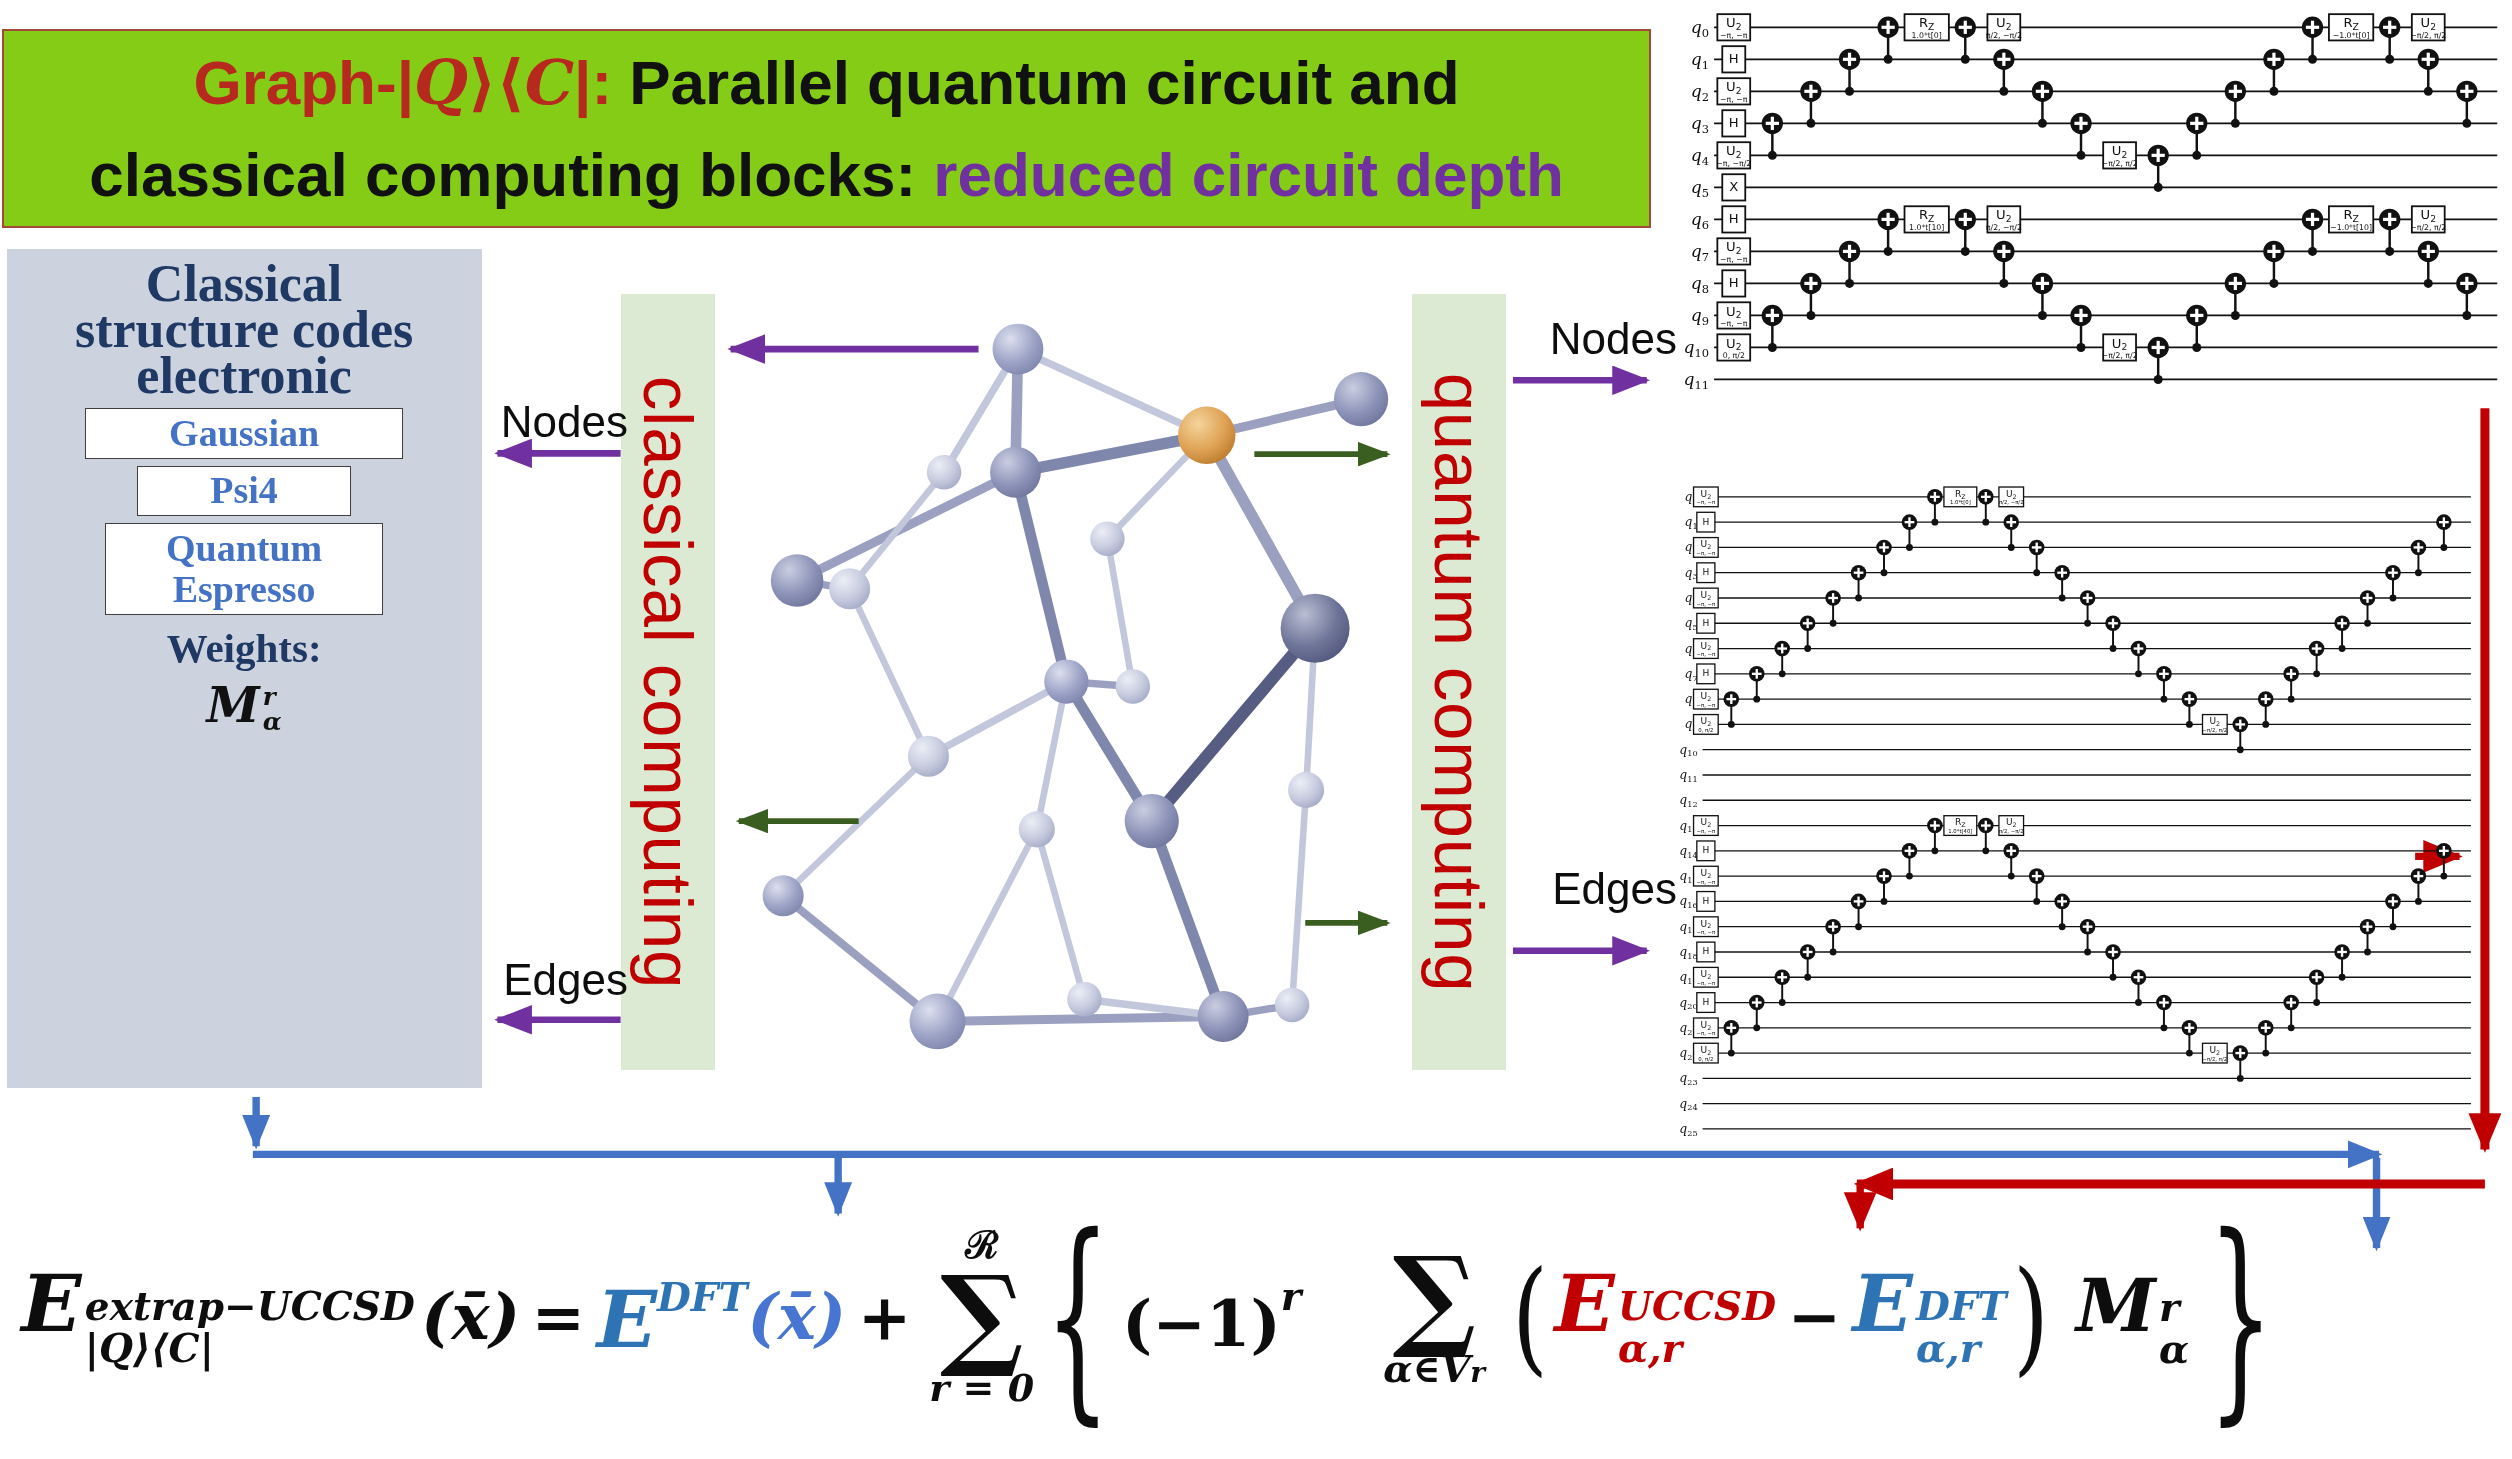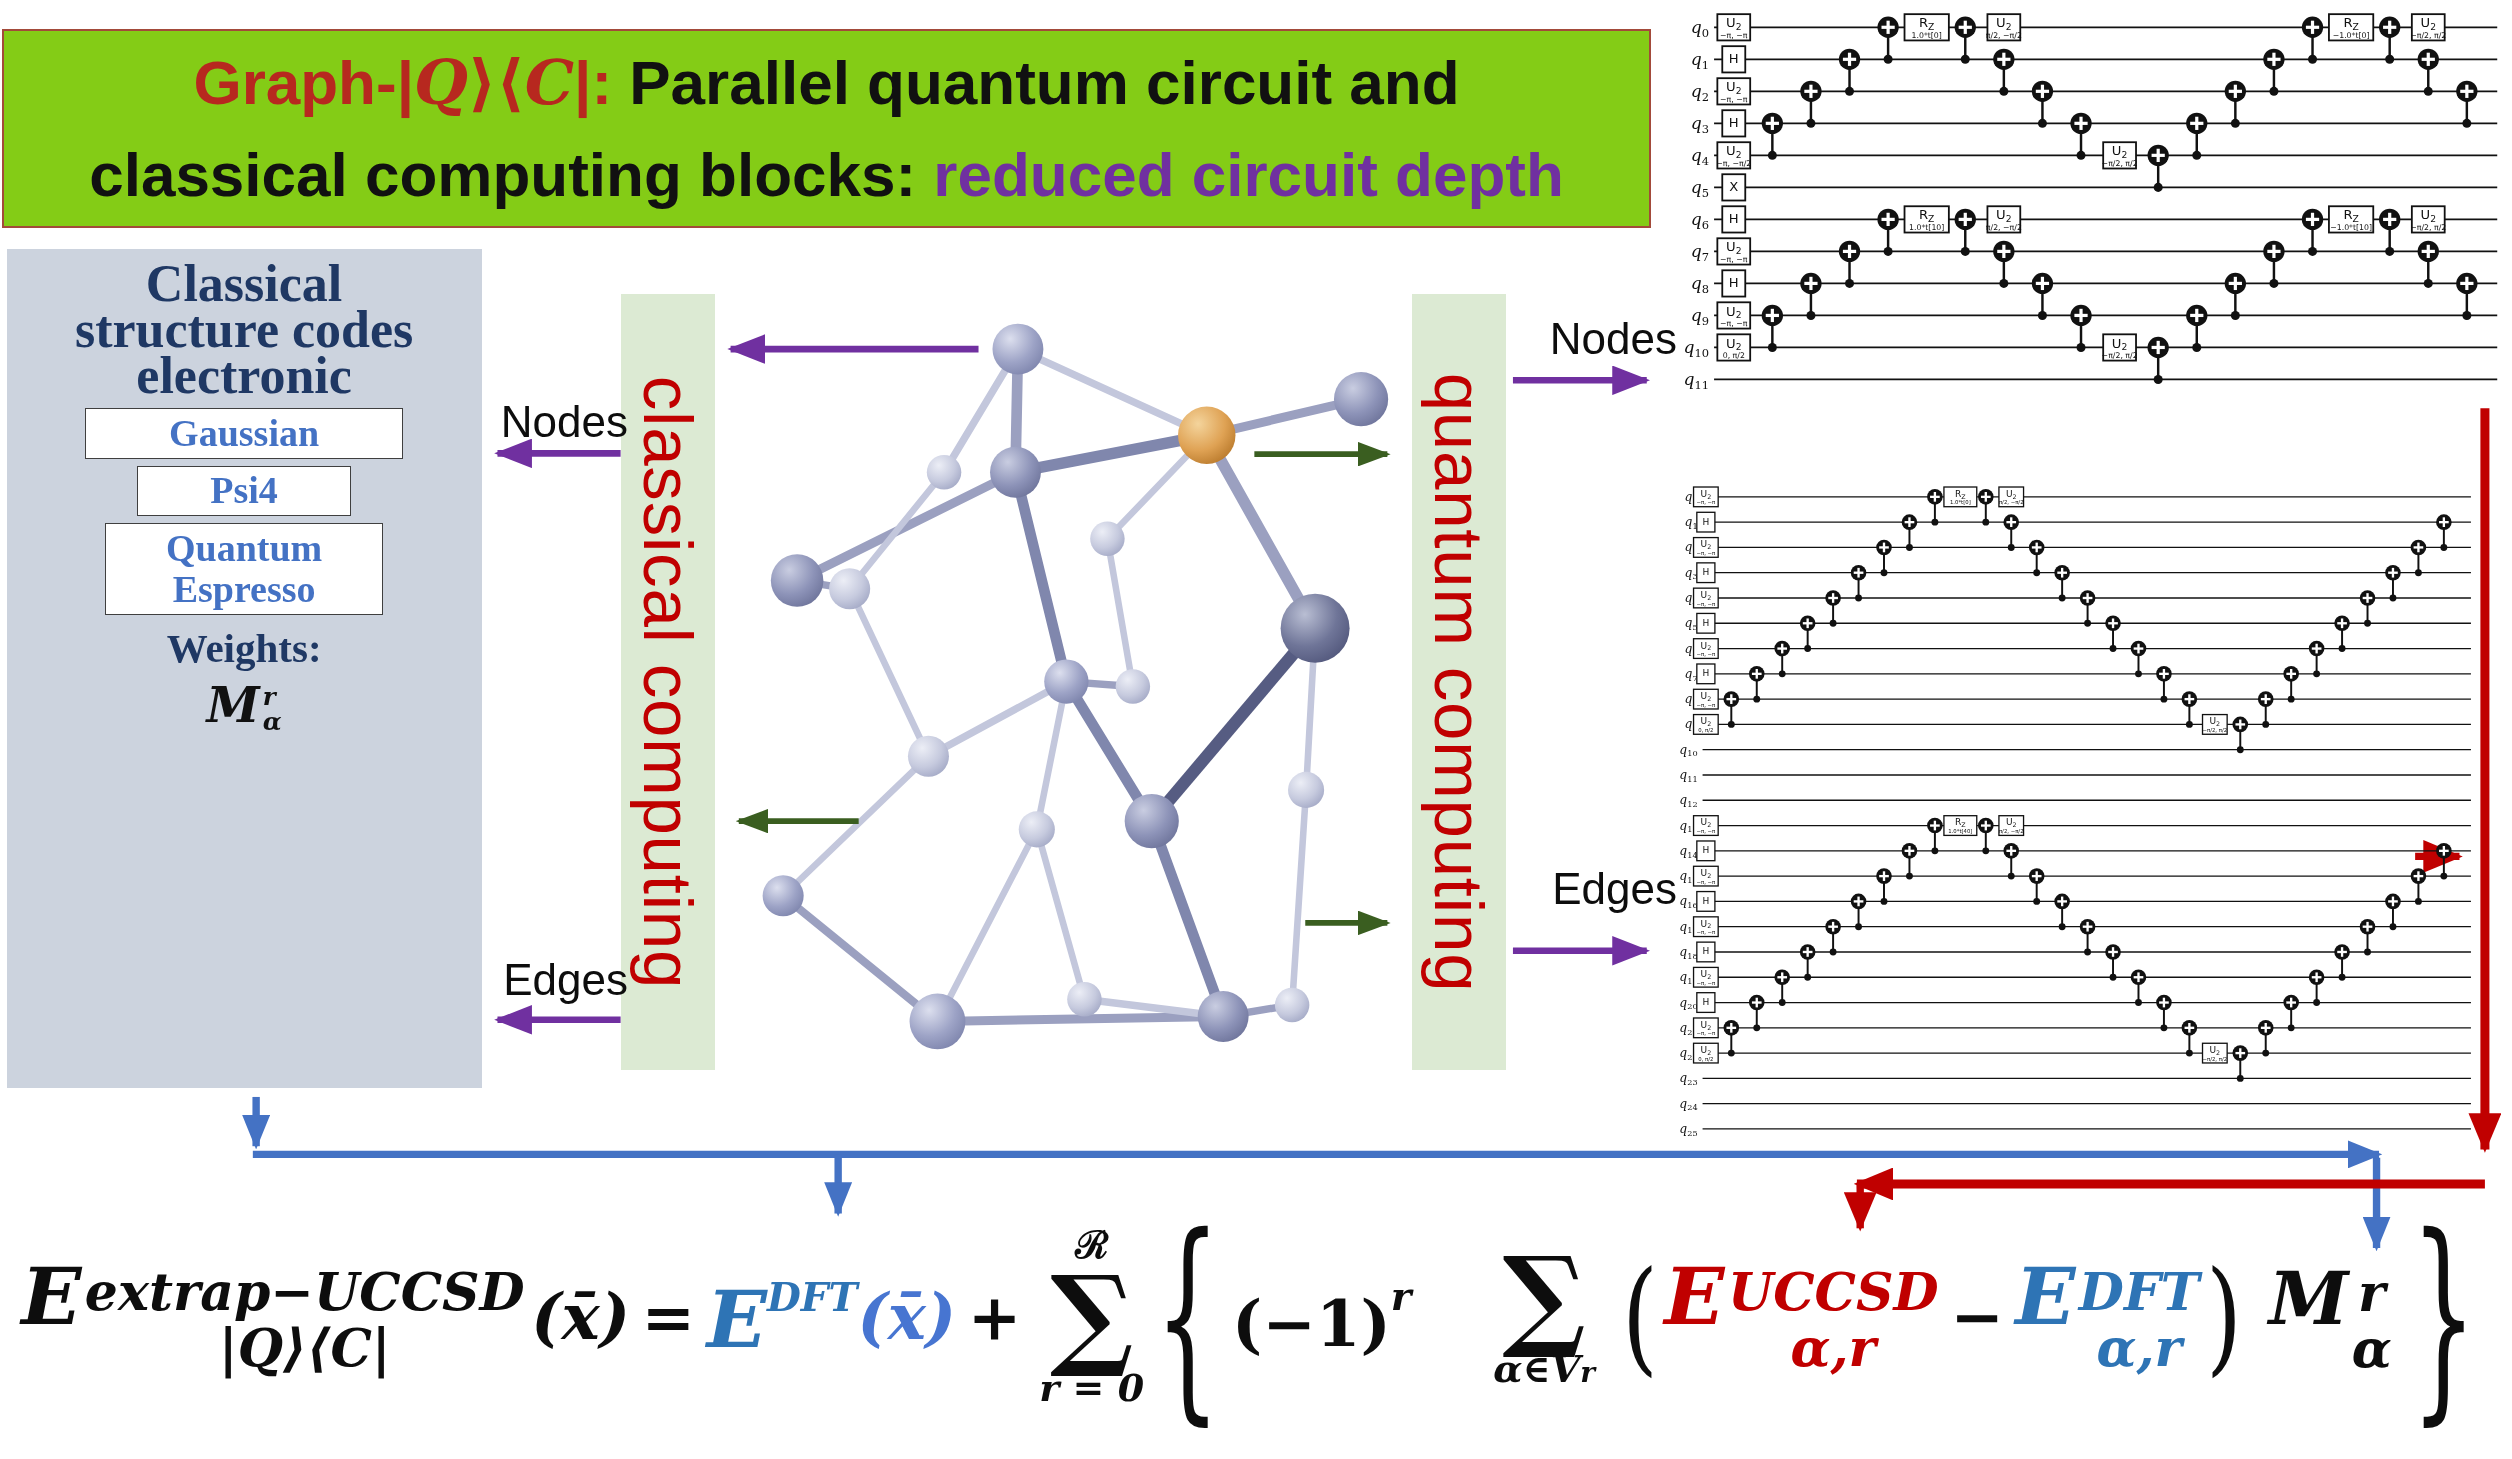--- a/index.html
+++ b/index.html
@@ -46,7 +46,7 @@
     display:flex;align-items:center;color:#0d0d0d;
     font-family:"DejaVu Serif","Liberation Serif",serif;font-weight:700;font-style:italic;}
   #equation .base{font-size:79px;line-height:1;}
-  #equation .scr{font-size:52px;line-height:1.08;align-items:center;}
+  #equation .scr{font-size:39px;line-height:1.08;}
   #equation .op{font-size:64px;font-style:normal;margin:0 11.5px;}
   #equation .paren{font-size:123px;font-weight:400;font-style:normal;transform:scaleX(.75);line-height:1;}
   #equation .brace{font-size:115px;font-weight:400;font-style:normal;transform:scaleY(1.9) scaleX(.9);line-height:1;}

